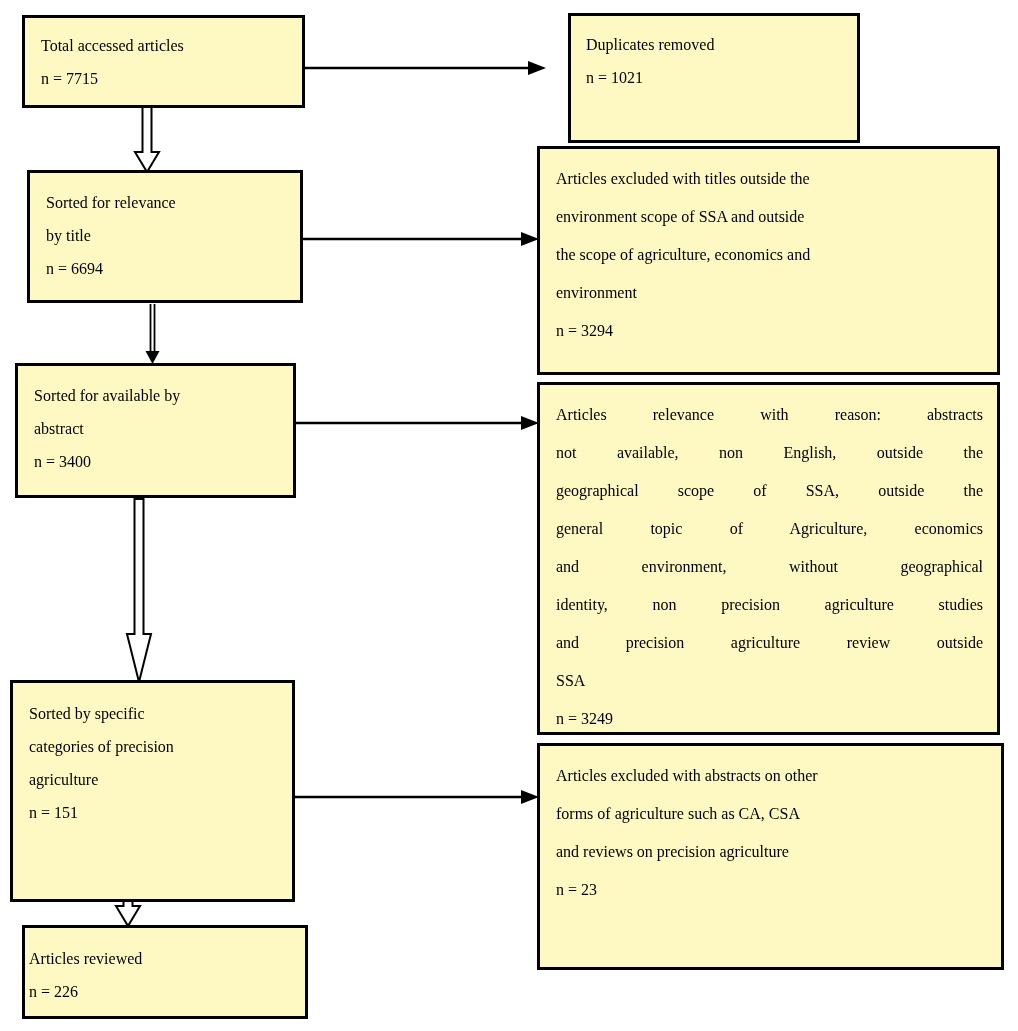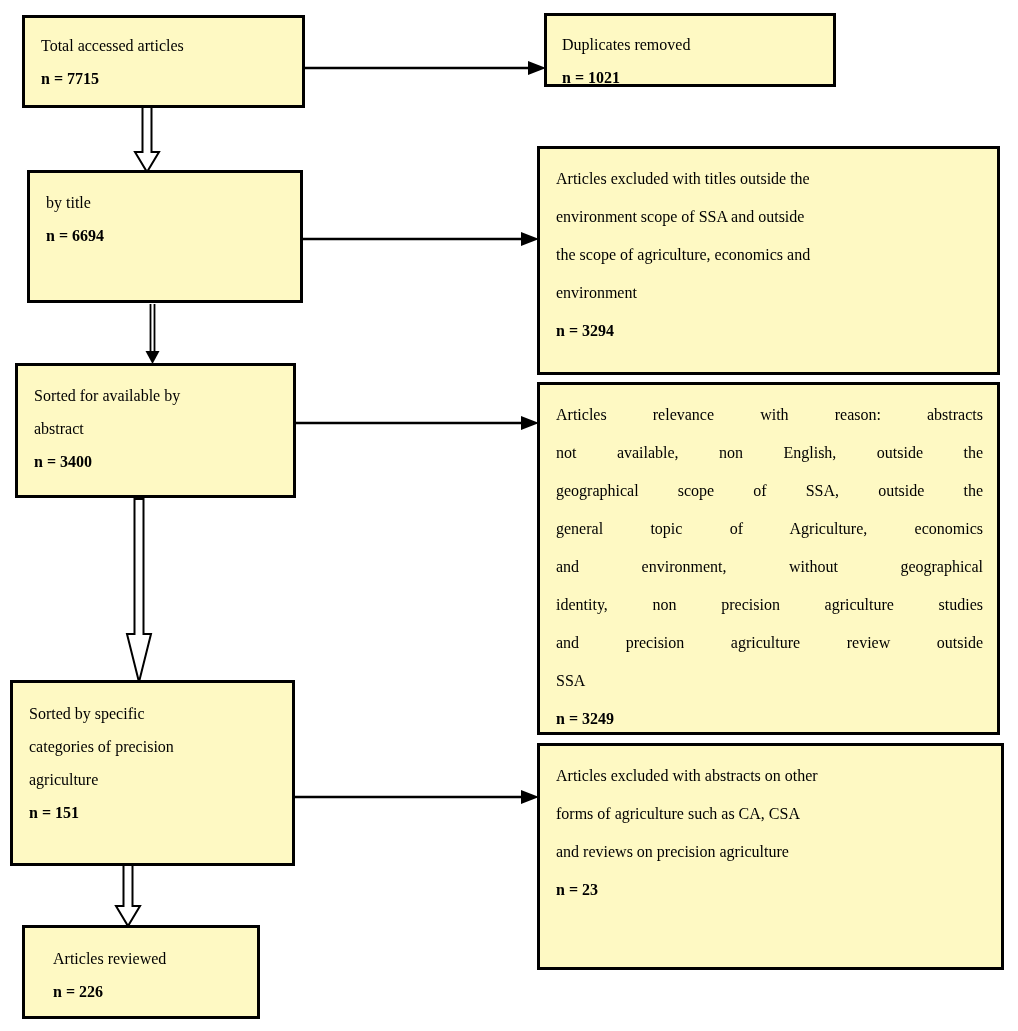--- a/index.html
+++ b/index.html
@@ -42,7 +42,7 @@
   #box-l3 { left:15px;  top:363px; width:281px; height:135px; padding:13px 8px 0 16px; }
   #box-l4 { left:10px;  top:680px; width:285px; height:186px; padding:14px 8px 12px 16px; }
   #box-l5 { left:22px;  top:925px; width:238px; height:94px;  padding:14px 8px 0 28px; }
-  #box-r1 { left:544px; top:13px;  width:292px; height:74px; padding:12px 8px 0 15px; }
+  #box-r1 { left:568px; top:13px;  width:292px; height:130px; padding:12px 8px 0 15px; }
   #box-r2 { left:537px; top:146px; width:463px; height:229px; padding:11px 24px 0 16px; }
   #box-r3 { left:537px; top:382px; width:463px; height:353px; padding:11px 14px 0 16px; }
   #box-r4 { left:537px; top:743px; width:467px; height:227px; padding:11px 14px 0 16px; }

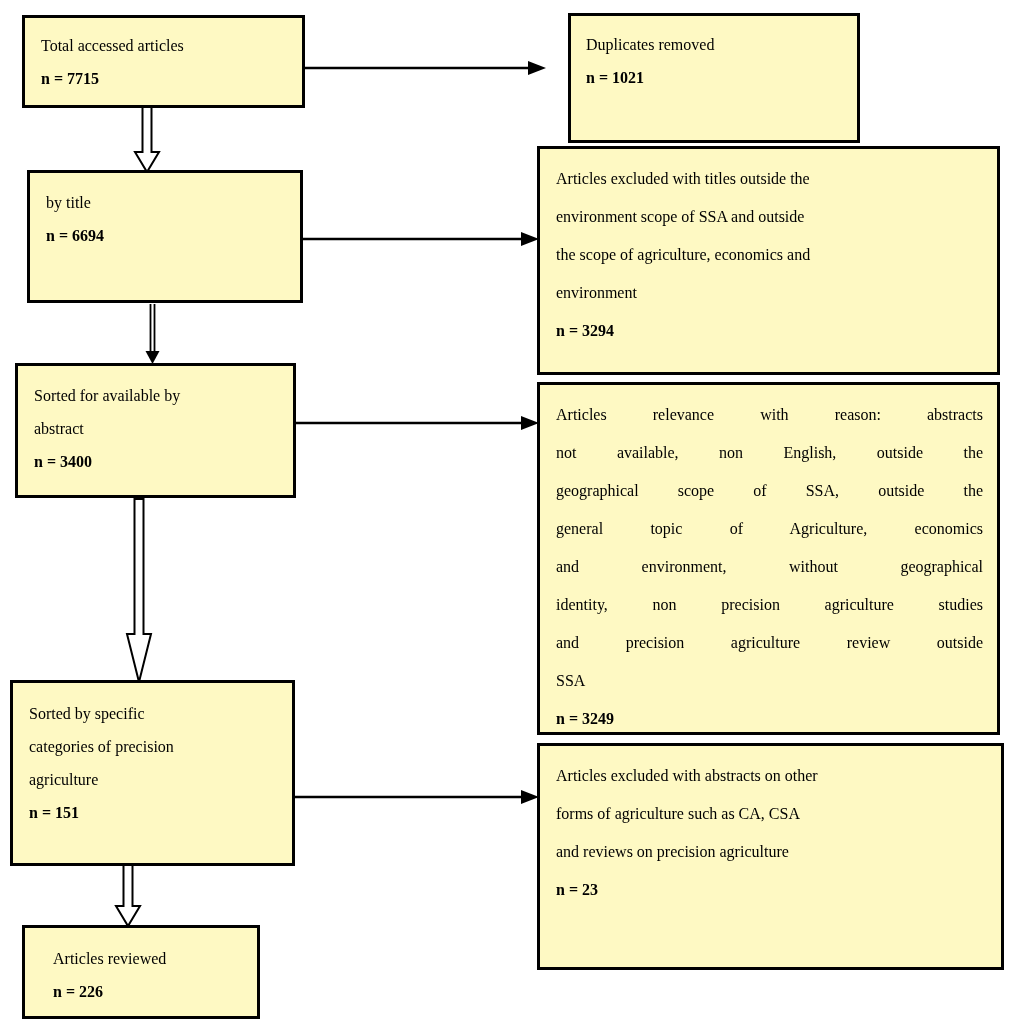--- a/index.html
+++ b/index.html
@@ -31,7 +31,7 @@
   }
   .lh33 .line, .lh33 .nline { line-height: 33px; }
   .lh38 .line, .lh38 .nline { line-height: 38px; }
-  .nline { font-weight: 700; }
+  .nline { font-weight: 400; }
   .just {
     text-align: justify;
     text-align-last: justify;

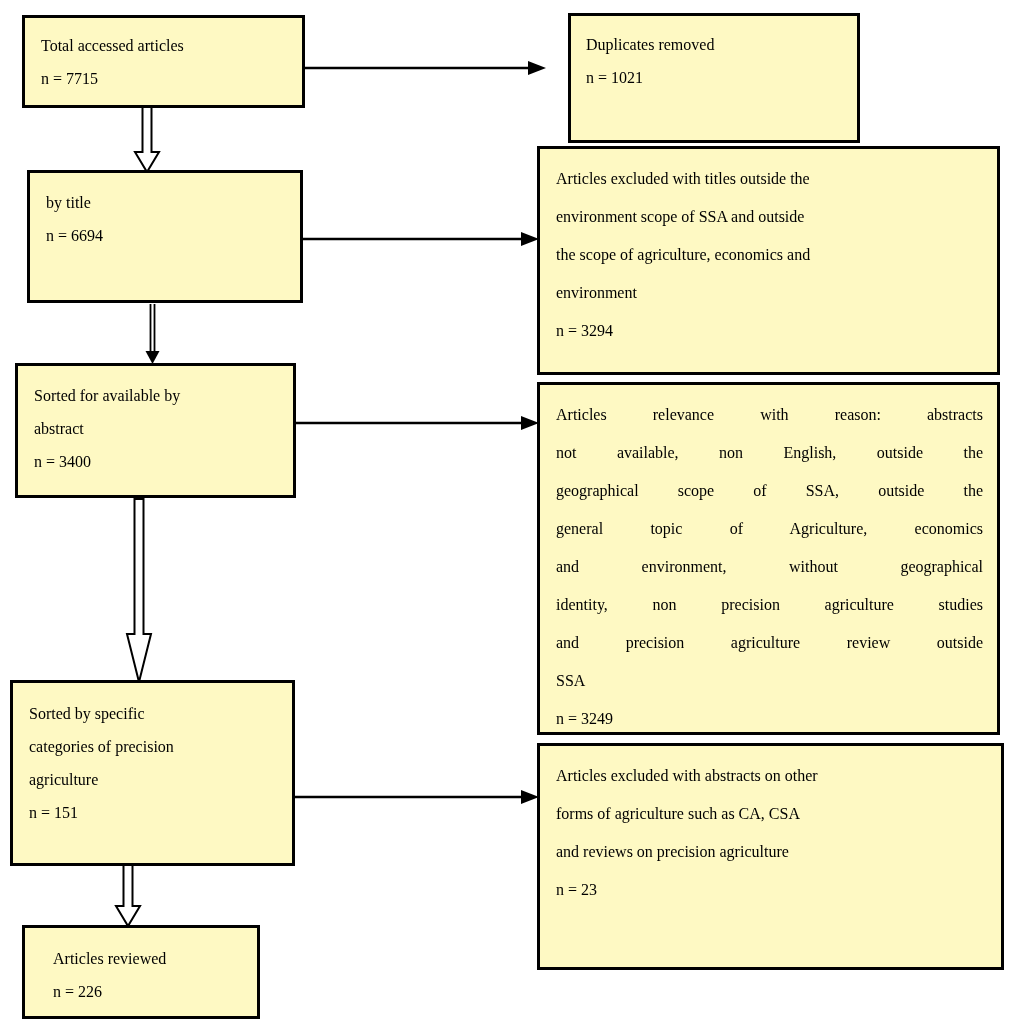--- a/index.html
+++ b/index.html
@@ -92,6 +92,7 @@
   </div>
 
   <div class="box lh33" id="box-l2">
+    <div class="line">Sorted for relevance</div>
     <div class="line">by title</div>
     <div class="nline">n = 6694</div>
   </div>

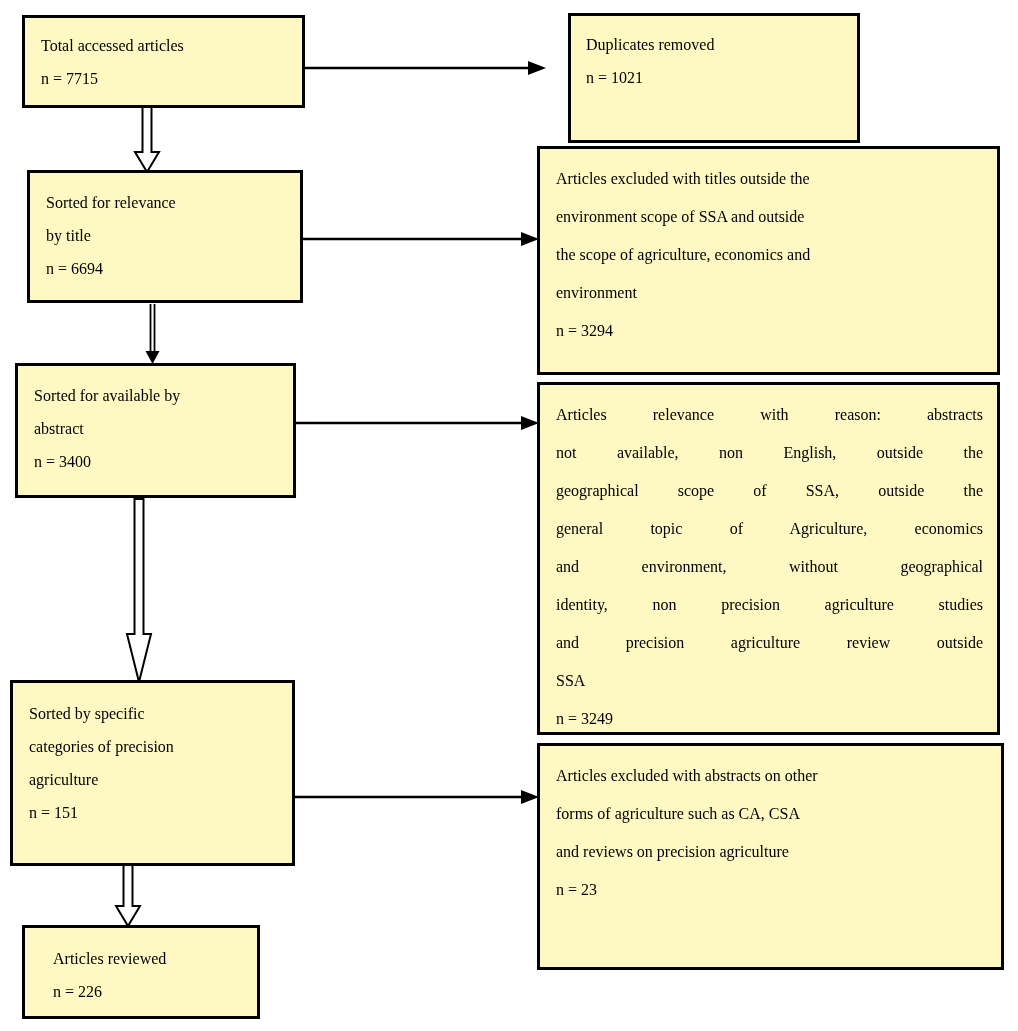--- a/index.html
+++ b/index.html
@@ -40,7 +40,7 @@
   #box-l1 { left:22px;  top:15px;  width:283px; height:93px;  padding:11px 8px 0 16px; }
   #box-l2 { left:27px;  top:170px; width:276px; height:133px; padding:13px 8px 0 16px; }
   #box-l3 { left:15px;  top:363px; width:281px; height:135px; padding:13px 8px 0 16px; }
-  #box-l4 { left:10px;  top:680px; width:285px; height:186px; padding:14px 8px 12px 16px; }
+  #box-l4 { left:10px;  top:680px; width:285px; height:222px; padding:14px 8px 12px 16px; }
   #box-l5 { left:22px;  top:925px; width:238px; height:94px;  padding:14px 8px 0 28px; }
   #box-r1 { left:568px; top:13px;  width:292px; height:130px; padding:12px 8px 0 15px; }
   #box-r2 { left:537px; top:146px; width:463px; height:229px; padding:11px 24px 0 16px; }

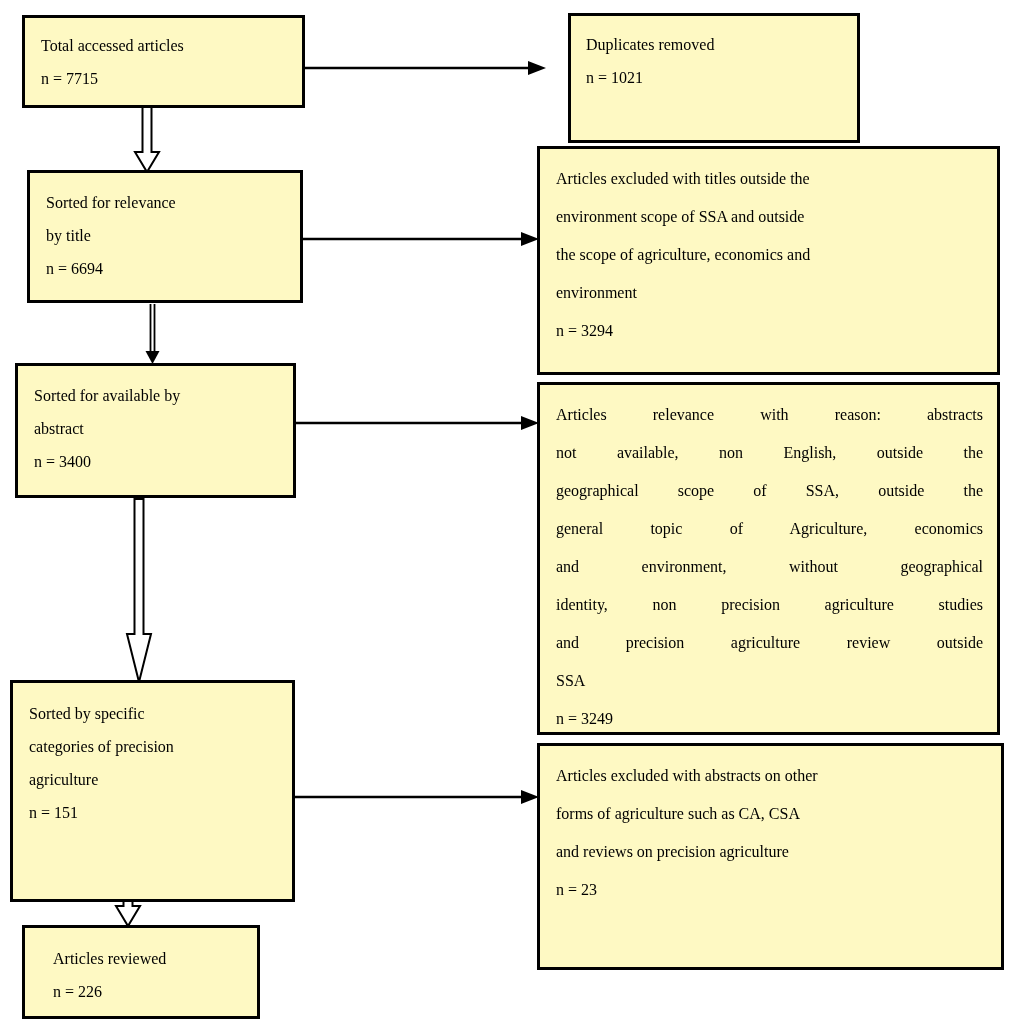--- a/index.html
+++ b/index.html
@@ -41,7 +41,7 @@
   #box-l2 { left:27px;  top:170px; width:276px; height:133px; padding:13px 8px 0 16px; }
   #box-l3 { left:15px;  top:363px; width:281px; height:135px; padding:13px 8px 0 16px; }
   #box-l4 { left:10px;  top:680px; width:285px; height:222px; padding:14px 8px 12px 16px; }
-  #box-l5 { left:22px;  top:925px; width:238px; height:94px;  padding:14px 8px 0 28px; }
+  #box-l5 { left:22px;  top:925px; width:286px; height:94px;  padding:14px 8px 0 4px; }
   #box-r1 { left:568px; top:13px;  width:292px; height:130px; padding:12px 8px 0 15px; }
   #box-r2 { left:537px; top:146px; width:463px; height:229px; padding:11px 24px 0 16px; }
   #box-r3 { left:537px; top:382px; width:463px; height:353px; padding:11px 14px 0 16px; }

